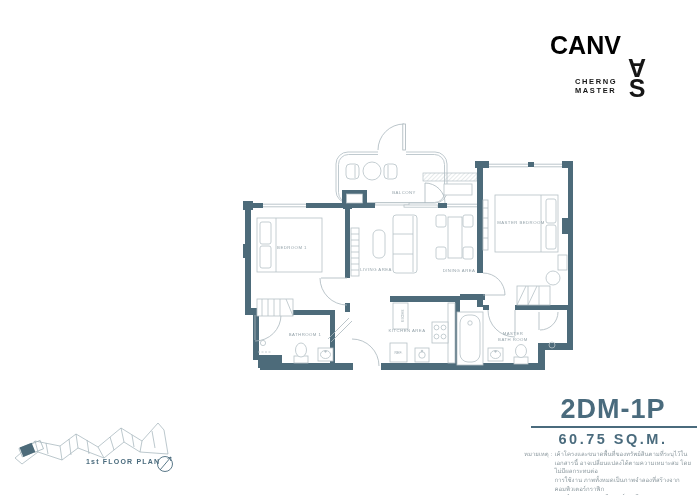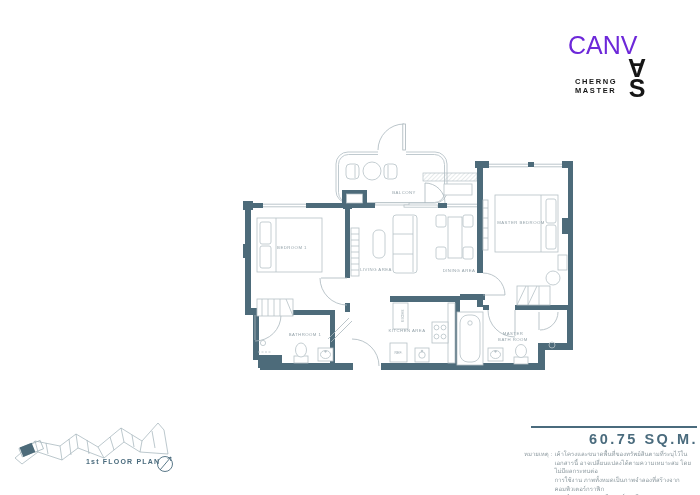--- a/index.html
+++ b/index.html
@@ -6,8 +6,8 @@
   #stage{position:relative;width:700px;height:495px;background:#ffffff;overflow:hidden;
          font-family:"Liberation Sans","DejaVu Sans",sans-serif;}
   
-  .logo-row{position:absolute;left:568px;top:33px;font-weight:400;font-size:25px;
-            letter-spacing:0px;color:#6d28d9;line-height:1;}
+  .logo-row{position:absolute;left:550px;top:33px;font-weight:700;font-size:25px;
+            letter-spacing:0px;color:#000000;line-height:1;}
   .logo-vert{position:absolute;width:22px;text-align:center;font-weight:800;font-size:25px;
              color:#161616;line-height:1;}
   .logo-sub{position:absolute;left:575px;font-weight:700;font-size:7.5px;letter-spacing:1.6px;

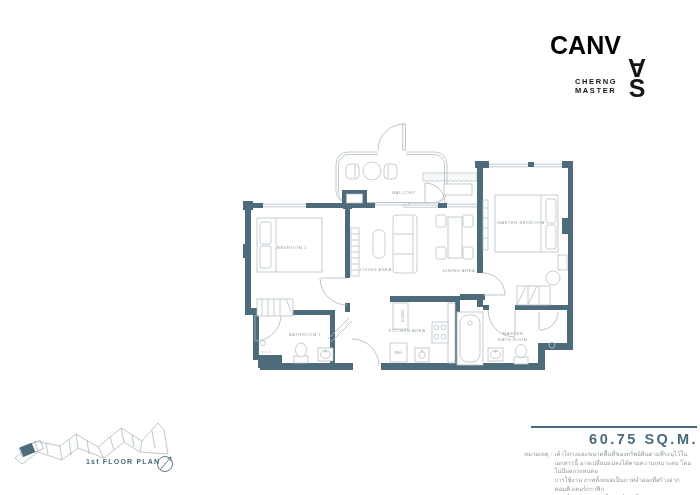--- a/index.html
+++ b/index.html
@@ -287,6 +287,7 @@
   </svg>
   <div class="keyplan-caption">1st FLOOR PLAN</div>
 
+  <div class="unit-code">2DM-1P</div>
   <div class="unit-rule"></div>
   <div class="unit-area">60.75 SQ.M.</div>
 

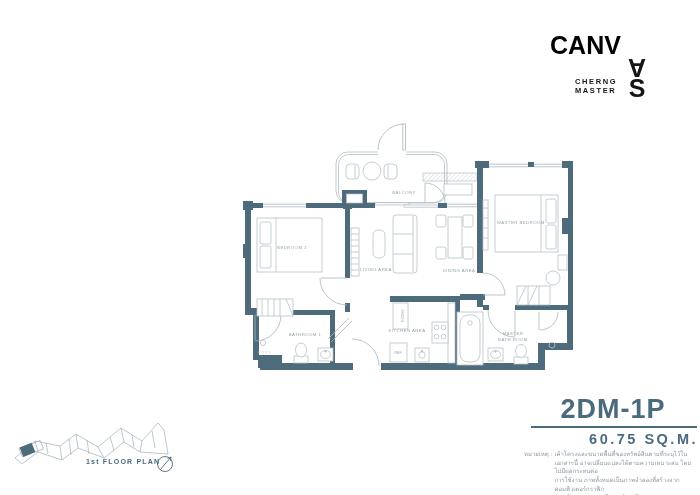--- a/index.html
+++ b/index.html
@@ -16,7 +16,7 @@
   .unit-code{position:absolute;left:528px;top:394px;width:170px;text-align:center;
              font-weight:700;font-size:27px;letter-spacing:1px;color:#4a6b7d;}
   .unit-rule{position:absolute;left:531px;top:426px;width:166px;height:2px;background:#4a6b7d;}
-  .unit-area{position:absolute;left:528px;top:431px;width:170px;text-align:right;
+  .unit-area{position:absolute;left:528px;top:431px;width:170px;text-align:center;
              font-weight:700;font-size:14.5px;letter-spacing:2.5px;color:#4a6b7d;}
   .remark{position:absolute;left:524px;top:450px;width:175px;font-size:6px;line-height:1.45;
           color:#8a979d;}

